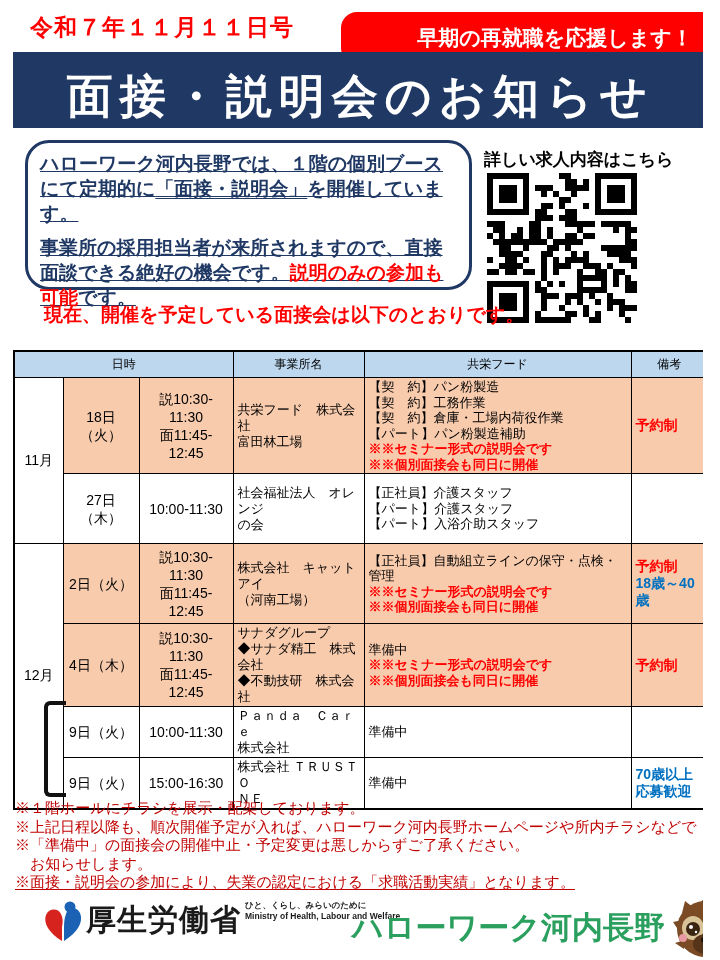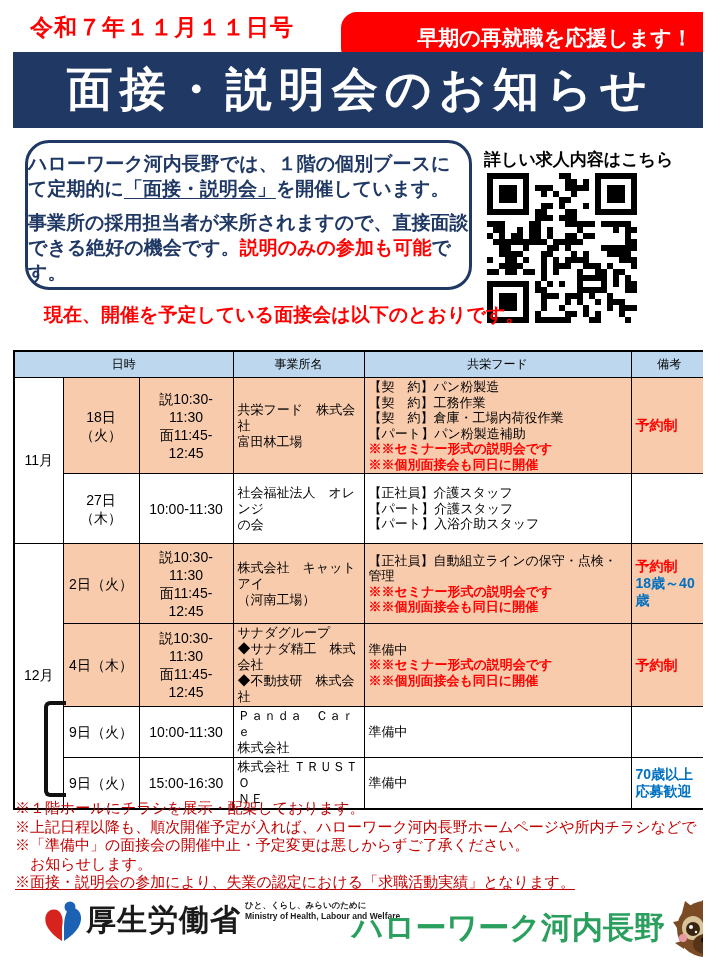--- a/index.html
+++ b/index.html
@@ -12,7 +12,7 @@
          border-radius:16px;display:flex;align-items:center;justify-content:center;padding-left:32px;}
   .badge span{color:#fff;font-weight:bold;font-size:21px;white-space:nowrap;}
   .banner{position:absolute;left:13px;top:52px;width:695px;height:76px;background:var(--navy,#1F3864);
-          display:flex;align-items:center;justify-content:center;}
+          display:flex;align-items:flex-end;justify-content:center;}
   .banner span{color:#fff;font-weight:bold;font-size:46px;letter-spacing:7px;white-space:nowrap;}
 
   .intro-box{position:absolute;left:25px;top:140px;width:447px;height:150px;box-sizing:border-box;

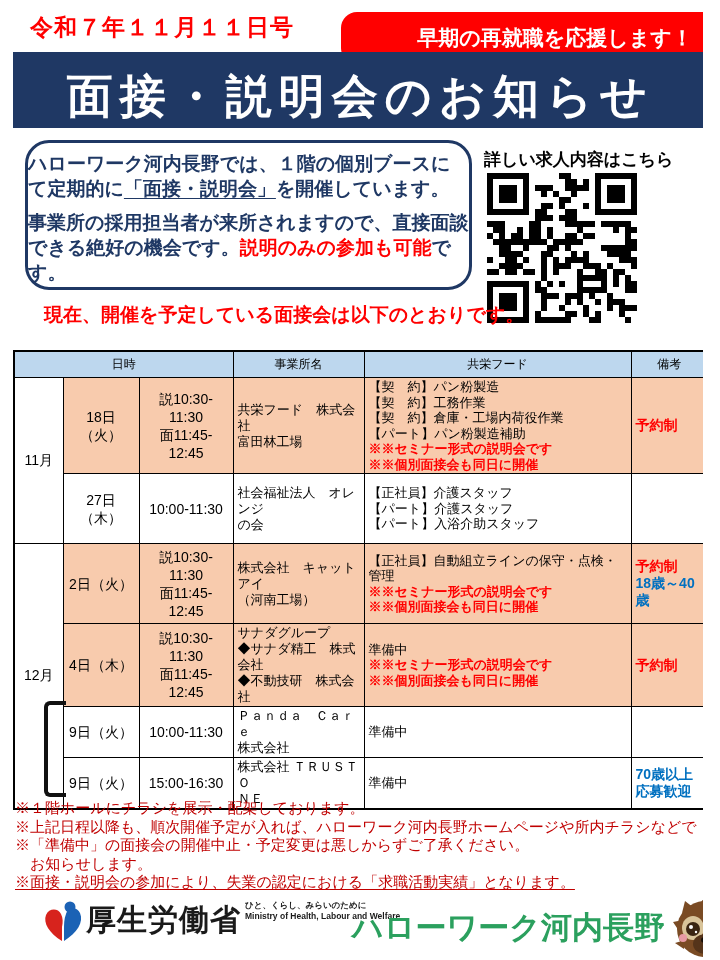--- a/index.html
+++ b/index.html
@@ -16,8 +16,8 @@
   .banner span{color:#fff;font-weight:bold;font-size:46px;letter-spacing:7px;white-space:nowrap;}
 
   .intro-box{position:absolute;left:25px;top:140px;width:447px;height:150px;box-sizing:border-box;
-             border:3px solid var(--navy,#1F3864);border-radius:24px;padding:8px 0;
-             color:var(--navy,#1F3864);font-size:19px;font-weight:bold;line-height:25px;}
+             border:3px solid var(--navy,#1F3864);border-radius:24px;padding:8px 12px;
+             color:var(--navy,#1F3864);font-size:19px;font-weight:bold;line-height:25px;text-decoration:underline;}
   .intro-box p{margin:0 0 9px 0;}
   .u{text-decoration:underline;text-underline-offset:3px;}
   .red-text{color:var(--red,#f00);}

